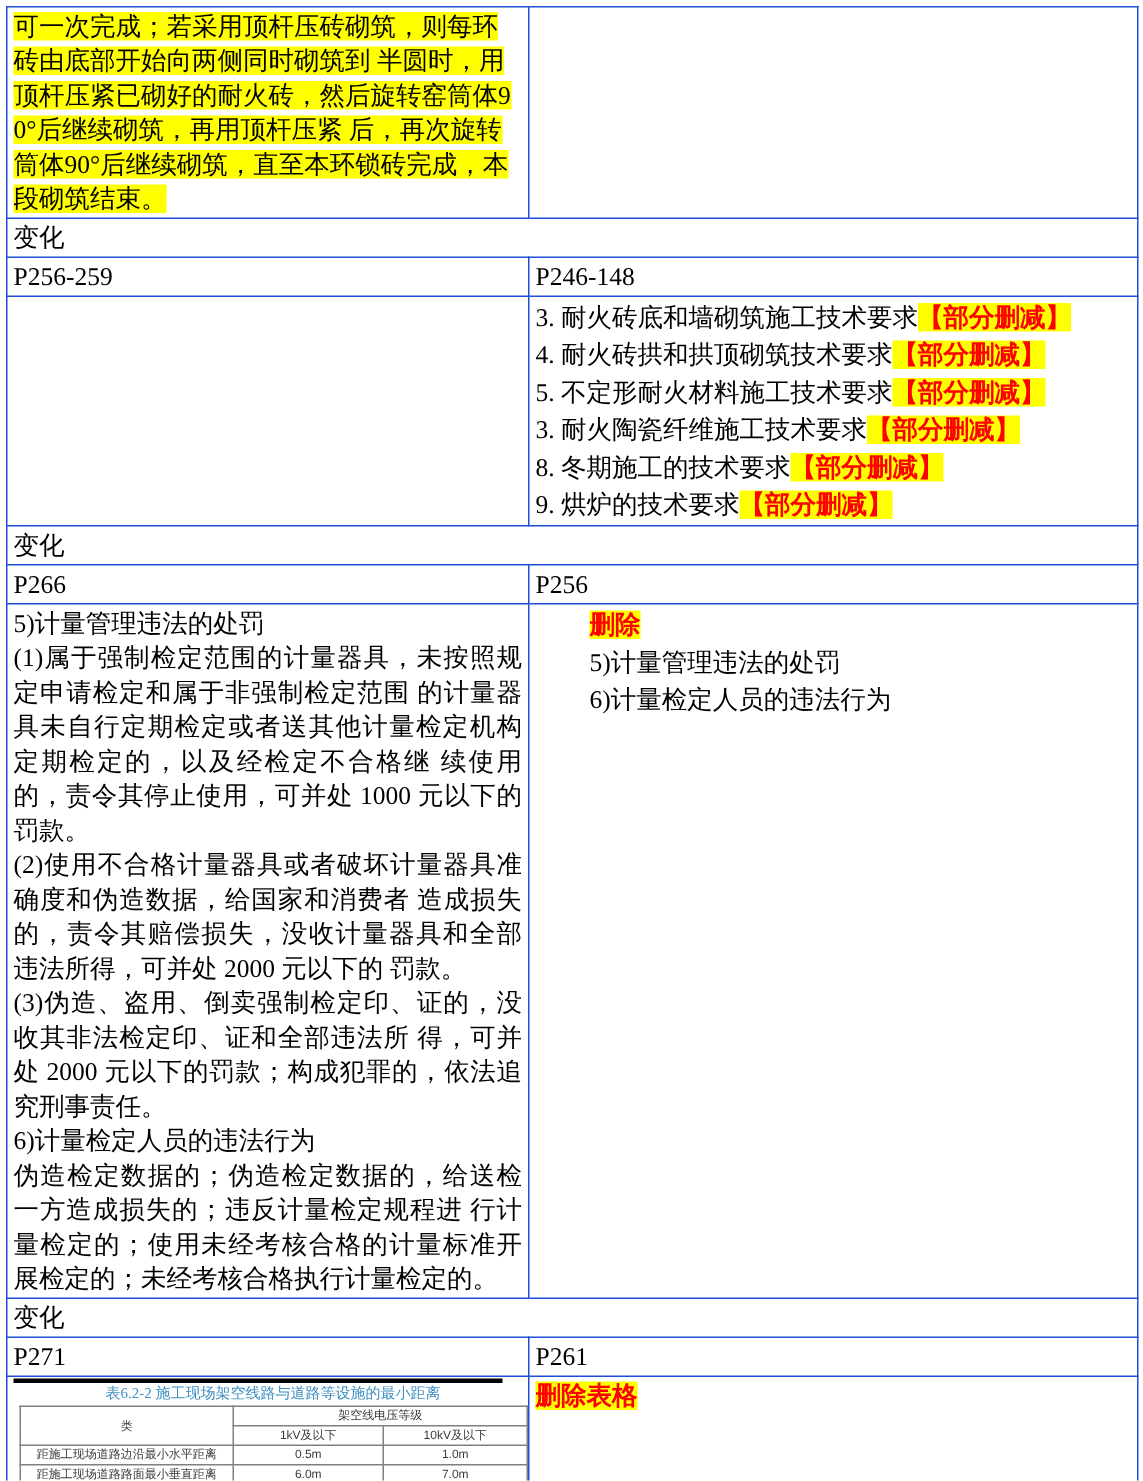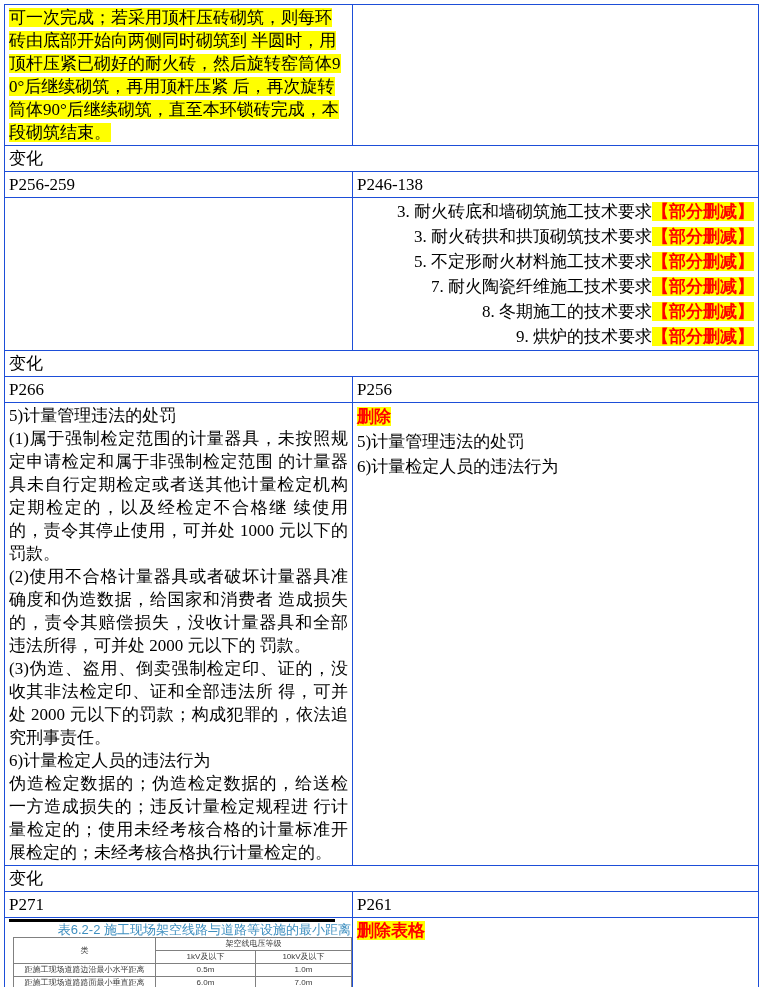--- a/index.html
+++ b/index.html
@@ -99,7 +99,7 @@
 
     <tr>
       <td class="page-cell">P256-259</td>
-      <td class="page-cell">P246-138</td>
+      <td class="page-cell">P246-148</td>
     </tr>
 
     <tr>

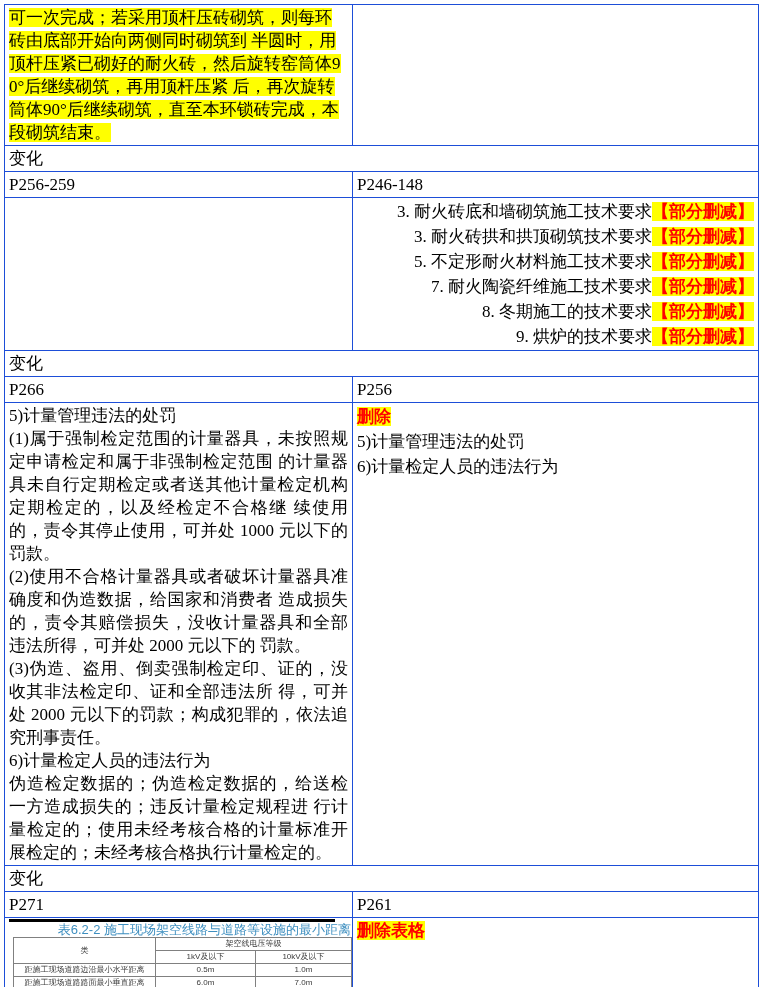--- a/index.html
+++ b/index.html
@@ -41,7 +41,7 @@
   .hl{background:#ffff00;}
   .red-tag{color:#ff0000;font-weight:bold;background:#ffff00;}
   .top-left-cell{height:131px;}
-  .list-cell{height:150px;text-align:right;}
+  .list-cell{height:150px;}
   .list-line{white-space:nowrap;line-height:25px;}
   .longtext-cell{height:411px;}
   .longtext-cell p{margin:0;text-align:justify;}

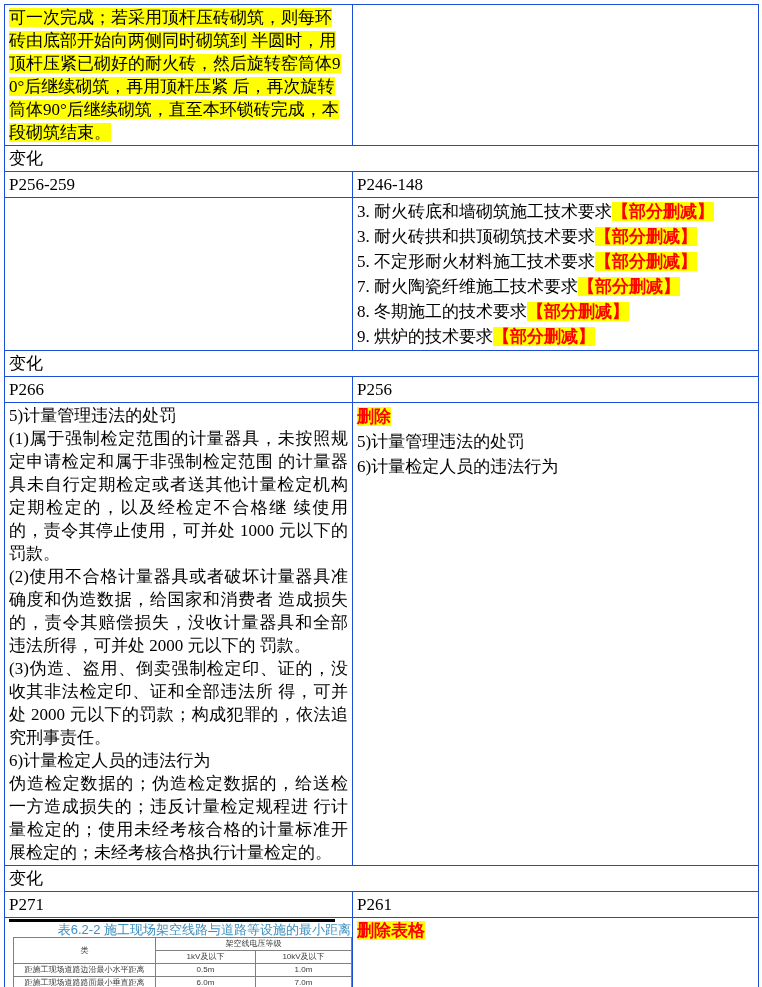--- a/index.html
+++ b/index.html
@@ -106,7 +106,7 @@
       <td class="list-cell"></td>
       <td class="list-cell">
         <div class="list-line"><span>3. 耐火砖底和墙砌筑施工技术要求</span><span class="red-tag">【部分删减】</span></div>
-        <div class="list-line"><span>3. 耐火砖拱和拱顶砌筑技术要求</span><span class="red-tag">【部分删减】</span></div>
+        <div class="list-line"><span>4. 耐火砖拱和拱顶砌筑技术要求</span><span class="red-tag">【部分删减】</span></div>
         <div class="list-line"><span>5. 不定形耐火材料施工技术要求</span><span class="red-tag">【部分删减】</span></div>
         <div class="list-line"><span>7. 耐火陶瓷纤维施工技术要求</span><span class="red-tag">【部分删减】</span></div>
         <div class="list-line"><span>8. 冬期施工的技术要求</span><span class="red-tag">【部分删减】</span></div>

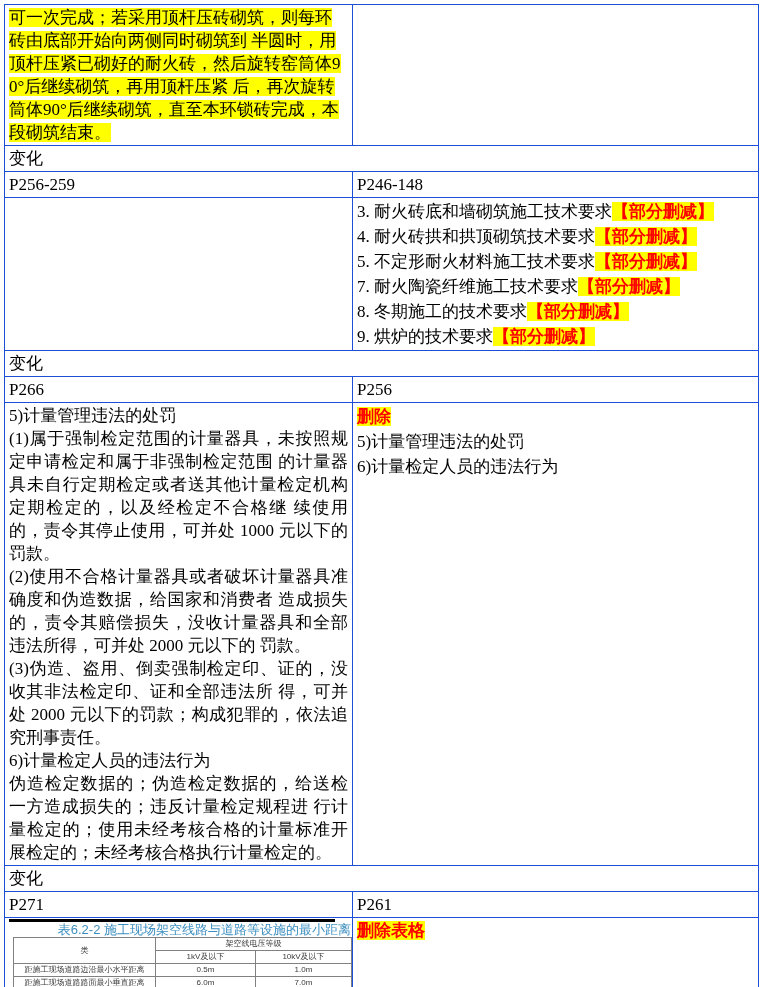--- a/index.html
+++ b/index.html
@@ -108,7 +108,7 @@
         <div class="list-line"><span>3. 耐火砖底和墙砌筑施工技术要求</span><span class="red-tag">【部分删减】</span></div>
         <div class="list-line"><span>4. 耐火砖拱和拱顶砌筑技术要求</span><span class="red-tag">【部分删减】</span></div>
         <div class="list-line"><span>5. 不定形耐火材料施工技术要求</span><span class="red-tag">【部分删减】</span></div>
-        <div class="list-line"><span>7. 耐火陶瓷纤维施工技术要求</span><span class="red-tag">【部分删减】</span></div>
+        <div class="list-line"><span>3. 耐火陶瓷纤维施工技术要求</span><span class="red-tag">【部分删减】</span></div>
         <div class="list-line"><span>8. 冬期施工的技术要求</span><span class="red-tag">【部分删减】</span></div>
         <div class="list-line"><span>9. 烘炉的技术要求</span><span class="red-tag">【部分删减】</span></div>
       </td>

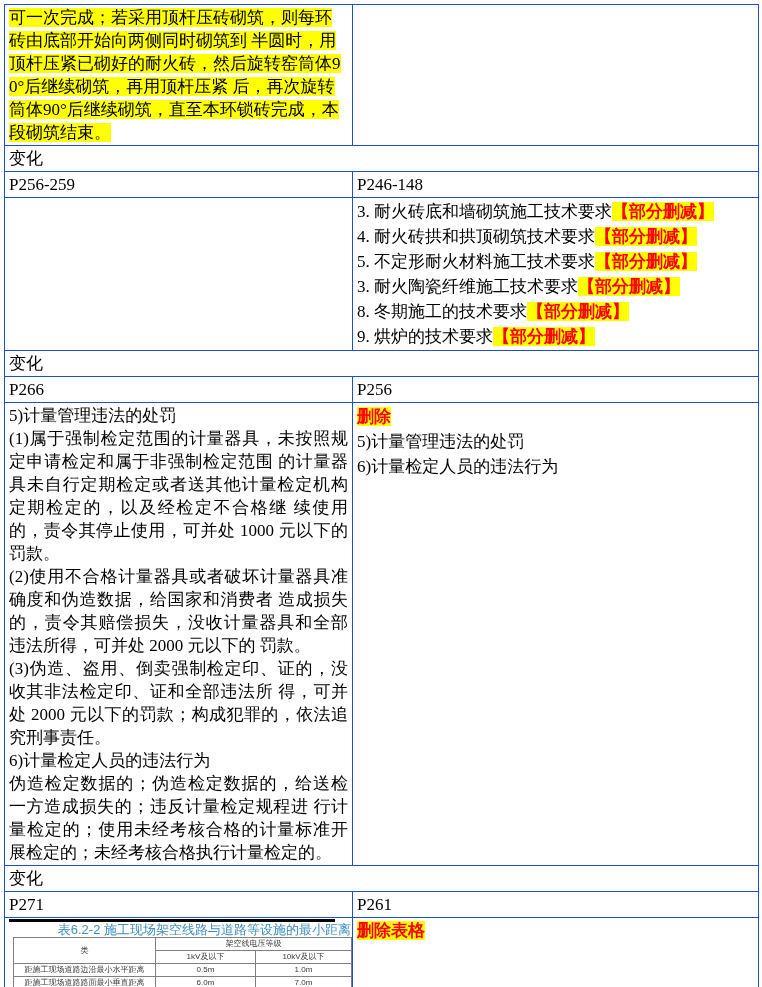--- a/index.html
+++ b/index.html
@@ -45,7 +45,7 @@
   .list-line{white-space:nowrap;line-height:25px;}
   .longtext-cell{height:411px;}
   .longtext-cell p{margin:0;text-align:justify;}
-  .right-del-cell .line{line-height:25px;}
+  .right-del-cell .line{line-height:25px;margin-left:36px;}
   .minitable-cell{height:95px;padding:0;}
   .img-topbar{height:3px;background:#000;width:326px;margin:0;}
   .mini-wrap{padding:2px 0 0 4px;}

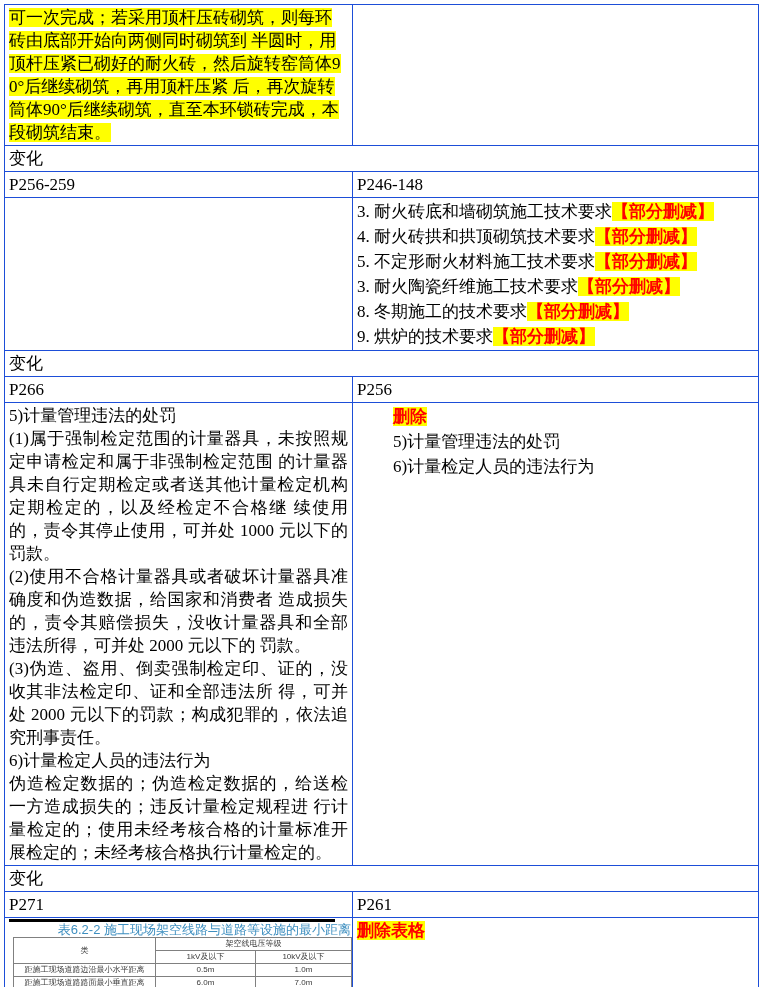--- a/index.html
+++ b/index.html
@@ -51,11 +51,11 @@
   .mini-wrap{padding:2px 0 0 4px;}
   .mini-title{
     color:#3e8fc0;
-    font-size:13px;
+    font-size:10px;
     line-height:12px;
-    text-align:right;
+    text-align:center;
     width:338px;
-    font-family:Liberation Sans, sans-serif;
+    font-family:Liberation Serif, serif;
   }
   table.mini{
     border-collapse:collapse;

